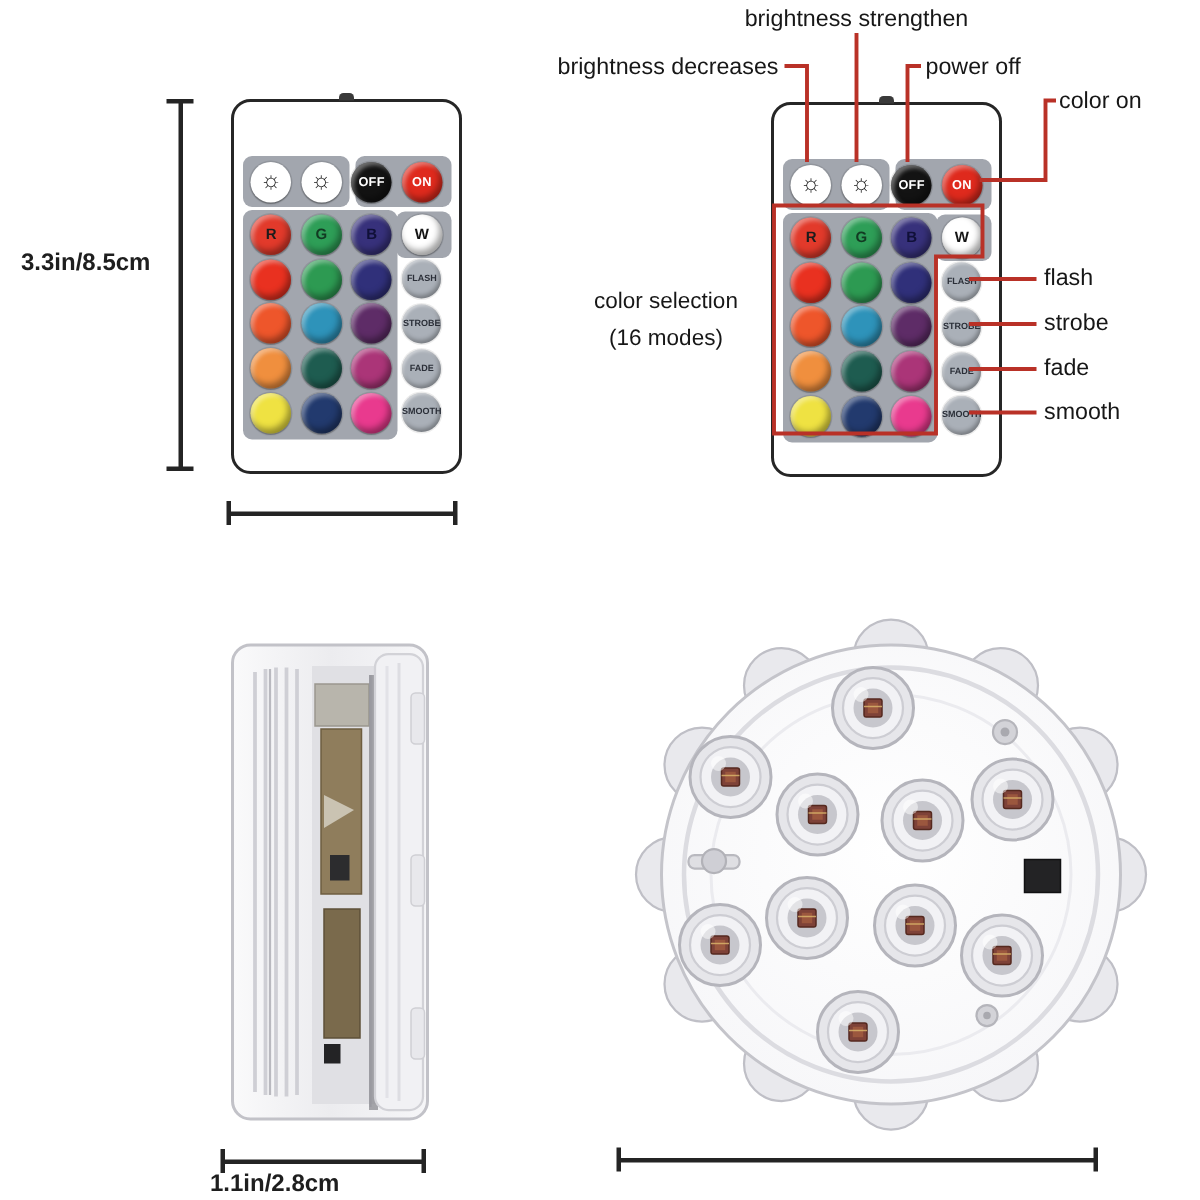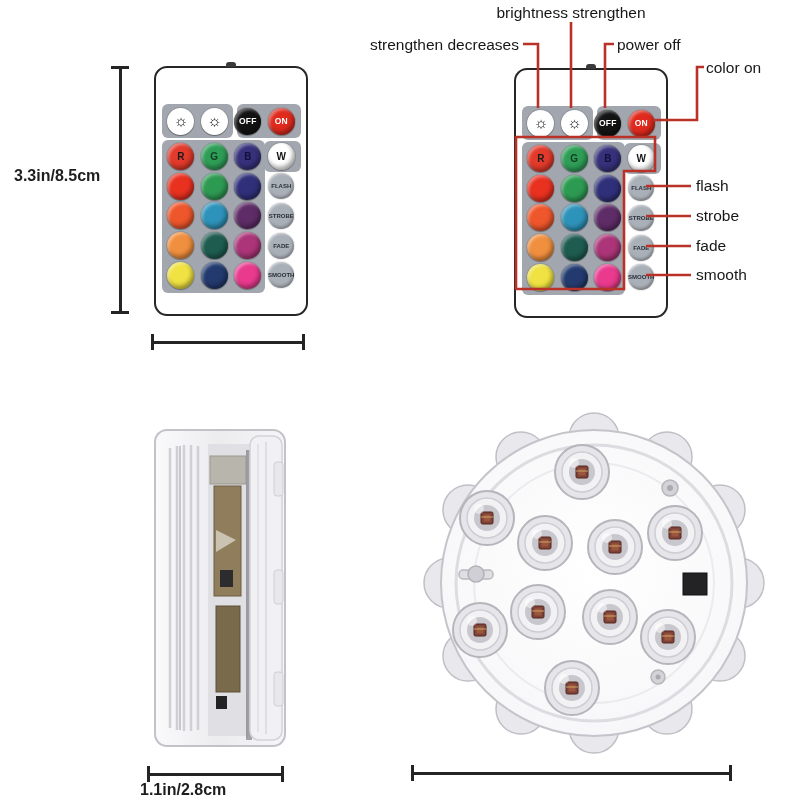--- a/index.html
+++ b/index.html
@@ -176,7 +176,7 @@
     <path class="redline" d="M516 137 H655 V171 H624 V289 H516 Z" fill="none" stroke-width="2.6" stroke="#b93127"></path>
   </svg>
 
-  <div class="lbl" id="lbl-bdec">strengthen decreases</div>
+  <div class="lbl" id="lbl-bdec">brightness decreases</div>
   <div class="lbl" id="lbl-bstr">brightness strengthen</div>
   <div class="lbl" id="lbl-poff">power off</div>
   <div class="lbl" id="lbl-pon">color on</div>

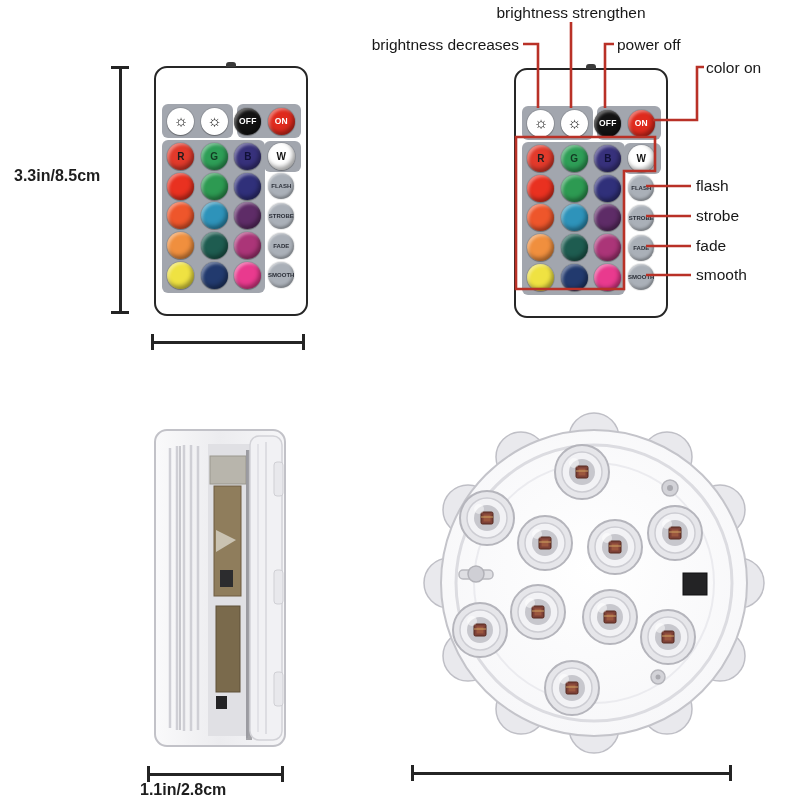--- a/index.html
+++ b/index.html
@@ -184,6 +184,10 @@
   <div class="lbl" id="lbl-strobe">strobe</div>
   <div class="lbl" id="lbl-fade">fade</div>
   <div class="lbl" id="lbl-smooth">smooth</div>
+  <div class="lbl" id="lbl-colorsel">
+    <div>color selection</div>
+    <div>(16 modes)</div>
+  </div>
 
   <svg id="side-view" width="140" height="335" viewBox="0 0 140 335">
     <defs>

